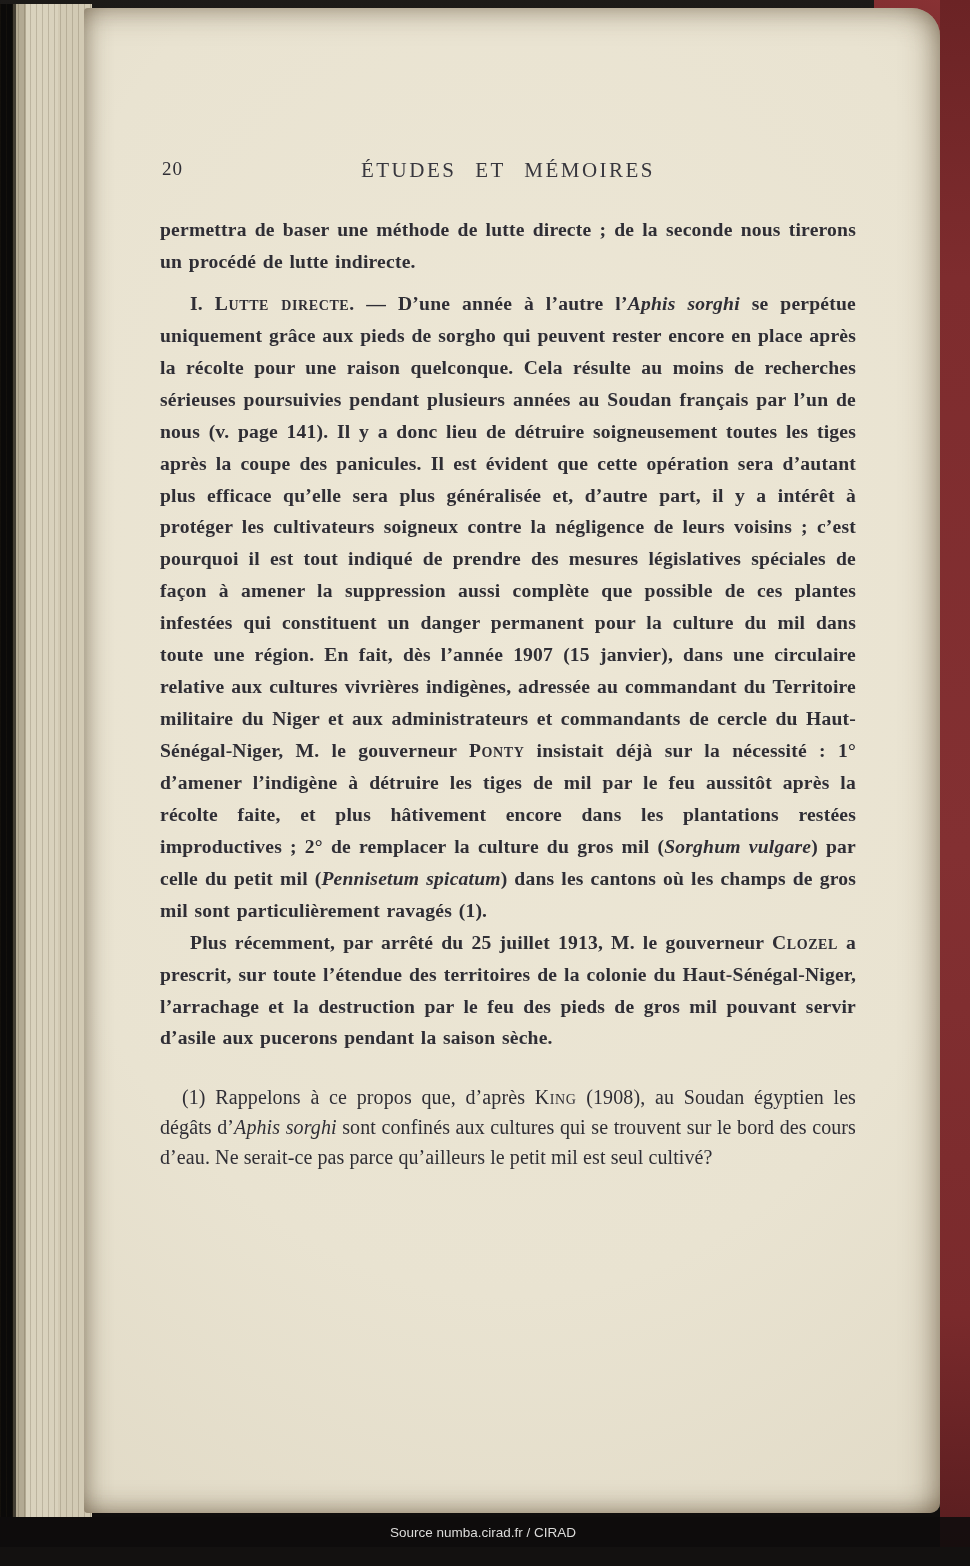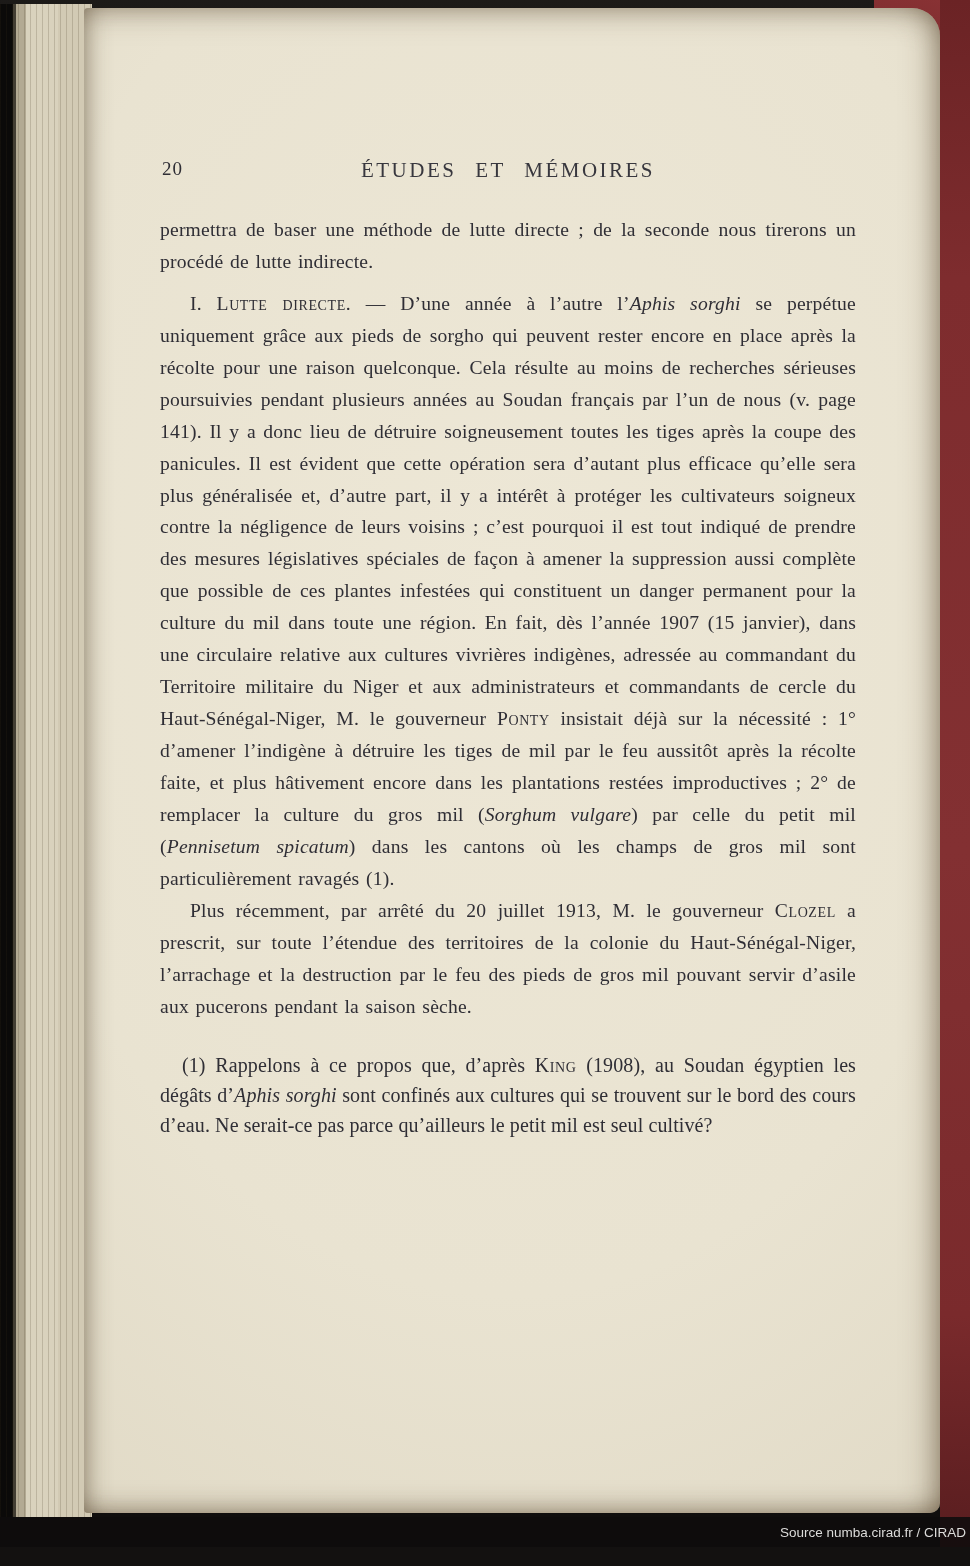--- a/index.html
+++ b/index.html
@@ -72,6 +72,7 @@
     text-align: justify;
     letter-spacing: 0.2px;
     word-spacing: 1.5px;
+    font-weight: bold;
   }
   .body-para.indent { text-indent: 30px; }
   .body-para.gap-top { margin-top: 10px; }

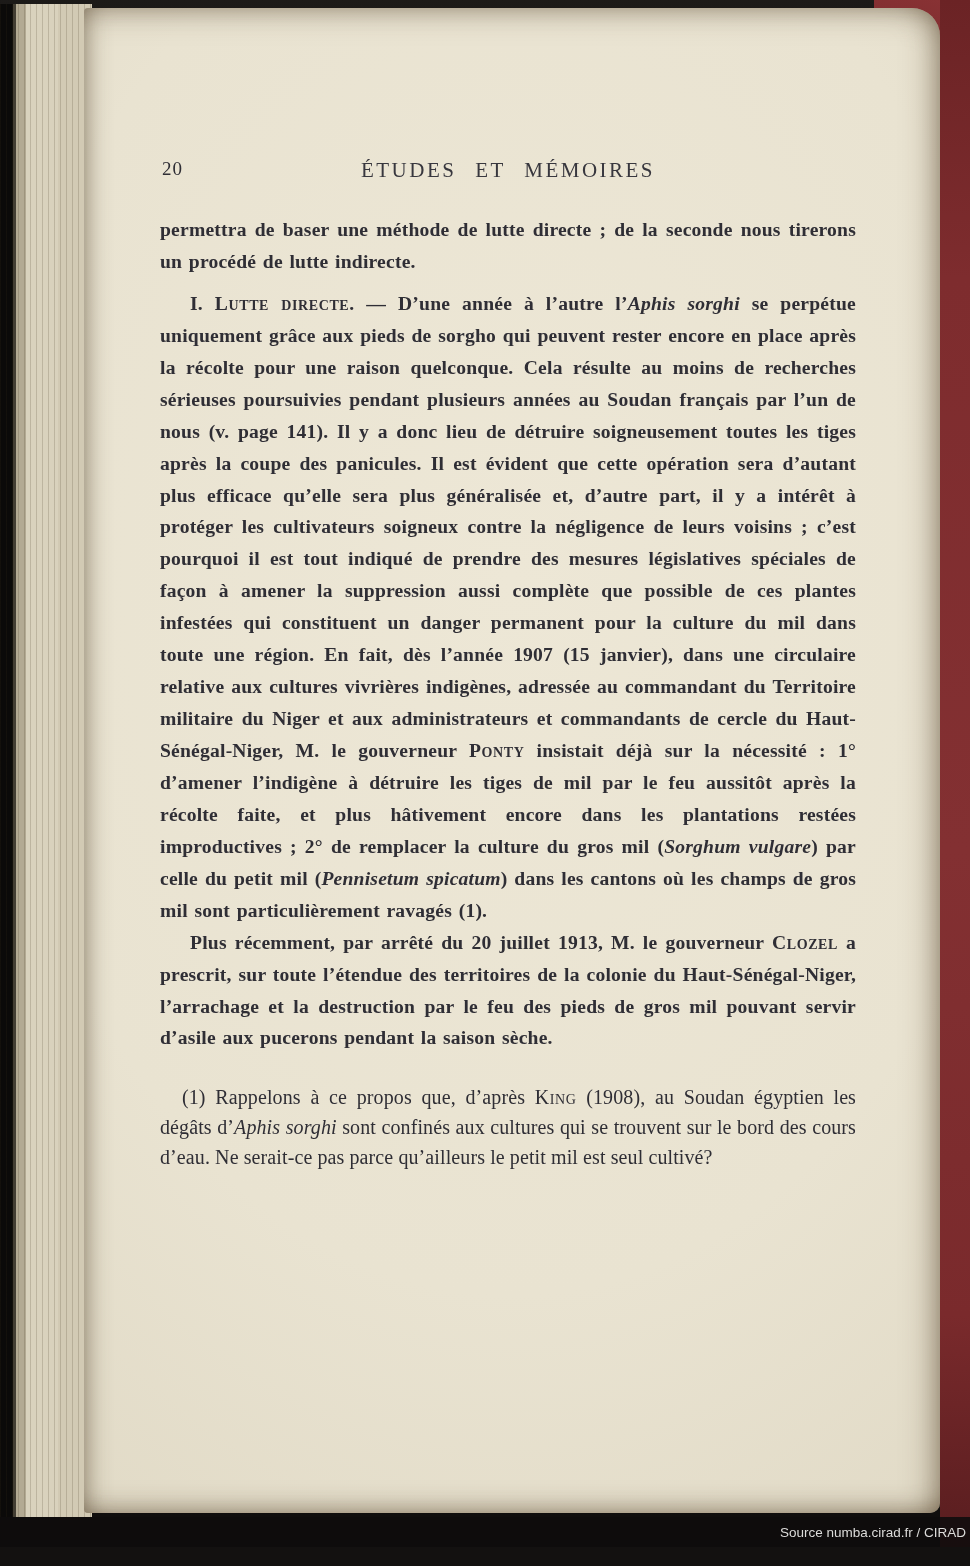--- a/index.html
+++ b/index.html
@@ -121,7 +121,7 @@
 
       <p class="body-para indent gap-top"><span class="seg-n">I. </span><span class="seg-sc">Lutte directe</span><span class="seg-n">. — D’une année à l’autre l’</span><span class="seg-i">Aphis sorghi</span><span class="seg-n"> se perpétue uniquement grâce aux pieds de sorgho qui peuvent rester encore en place après la récolte pour une raison quelconque. Cela résulte au moins de recherches sérieuses poursuivies pendant plusieurs années au Soudan français par l’un de nous (v. page 141). Il y a donc lieu de détruire soigneusement toutes les tiges après la coupe des panicules. Il est évident que cette opération sera d’autant plus efficace qu’elle sera plus généralisée et, d’autre part, il y a intérêt à protéger les cultivateurs soigneux contre la négligence de leurs voisins ; c’est pourquoi il est tout indiqué de prendre des mesures législatives spéciales de façon à amener la suppression aussi complète que possible de ces plantes infestées qui constituent un danger permanent pour la culture du mil dans toute une région. En fait, dès l’année 1907 (15 janvier), dans une circulaire relative aux cultures vivrières indigènes, adressée au commandant du Territoire militaire du Niger et aux administrateurs et commandants de cercle du Haut-Sénégal-Niger, M. le gouverneur </span><span class="seg-sc">Ponty</span><span class="seg-n"> insistait déjà sur la nécessité : 1° d’amener l’indigène à détruire les tiges de mil par le feu aussitôt après la récolte faite, et plus hâtivement encore dans les plantations restées improductives ; 2° de remplacer la culture du gros mil (</span><span class="seg-i">Sorghum vulgare</span><span class="seg-n">) par celle du petit mil (</span><span class="seg-i">Pennisetum spicatum</span><span class="seg-n">) dans les cantons où les champs de gros mil sont particulièrement ravagés (1).</span></p>
 
-      <p class="body-para indent"><span class="seg-n">Plus récemment, par arrêté du 20 juillet 1913, M. le gouverneur </span><span class="seg-sc">Clozel</span><span class="seg-n"> a prescrit, sur toute l’étendue des territoires de la colonie du Haut-Sénégal-Niger, l’arrachage et la destruction par le feu des pieds de gros mil pouvant servir d’asile aux pucerons pendant la saison sèche.</span></p>
+      <p class="body-para indent"><span class="seg-n">Plus récemment, par arrêté du 25 juillet 1913, M. le gouverneur </span><span class="seg-sc">Clozel</span><span class="seg-n"> a prescrit, sur toute l’étendue des territoires de la colonie du Haut-Sénégal-Niger, l’arrachage et la destruction par le feu des pieds de gros mil pouvant servir d’asile aux pucerons pendant la saison sèche.</span></p>
 
       <p class="footnote"><span class="seg-n">(1) Rappelons à ce propos que, d’après </span><span class="seg-sc">King</span><span class="seg-n"> (1908), au Soudan égyptien les dégâts d’</span><span class="seg-i">Aphis sorghi</span><span class="seg-n"> sont confinés aux cultures qui se trouvent sur le bord des cours d’eau. Ne serait-ce pas parce qu’ailleurs le petit mil est seul cultivé?</span></p>
 

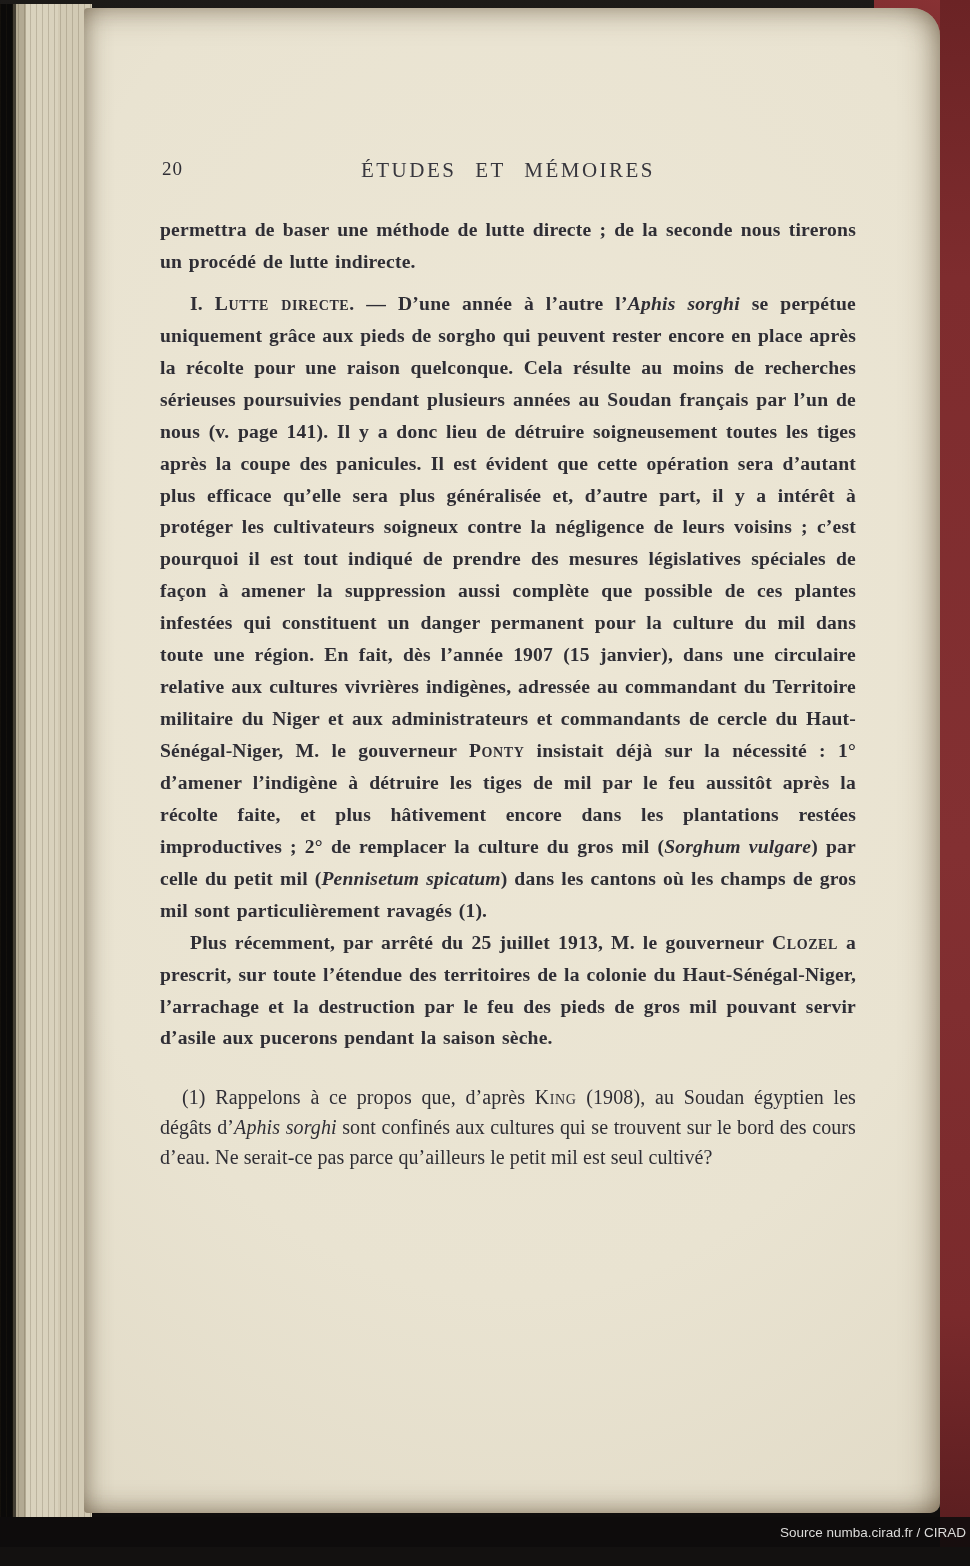--- a/index.html
+++ b/index.html
@@ -93,7 +93,7 @@
   .source-bar {
     position: absolute; left: 0; right: 0; bottom: 0; height: 30px;
     background: rgba(14, 13, 12, 0.88);
-    display: flex; align-items: center; justify-content: flex-end;
+    display: flex; align-items: center; justify-content: center;
     padding-right: 4px; box-sizing: border-box;
     font-family: "Liberation Sans", "DejaVu Sans", sans-serif;
     font-size: 13.5px;

